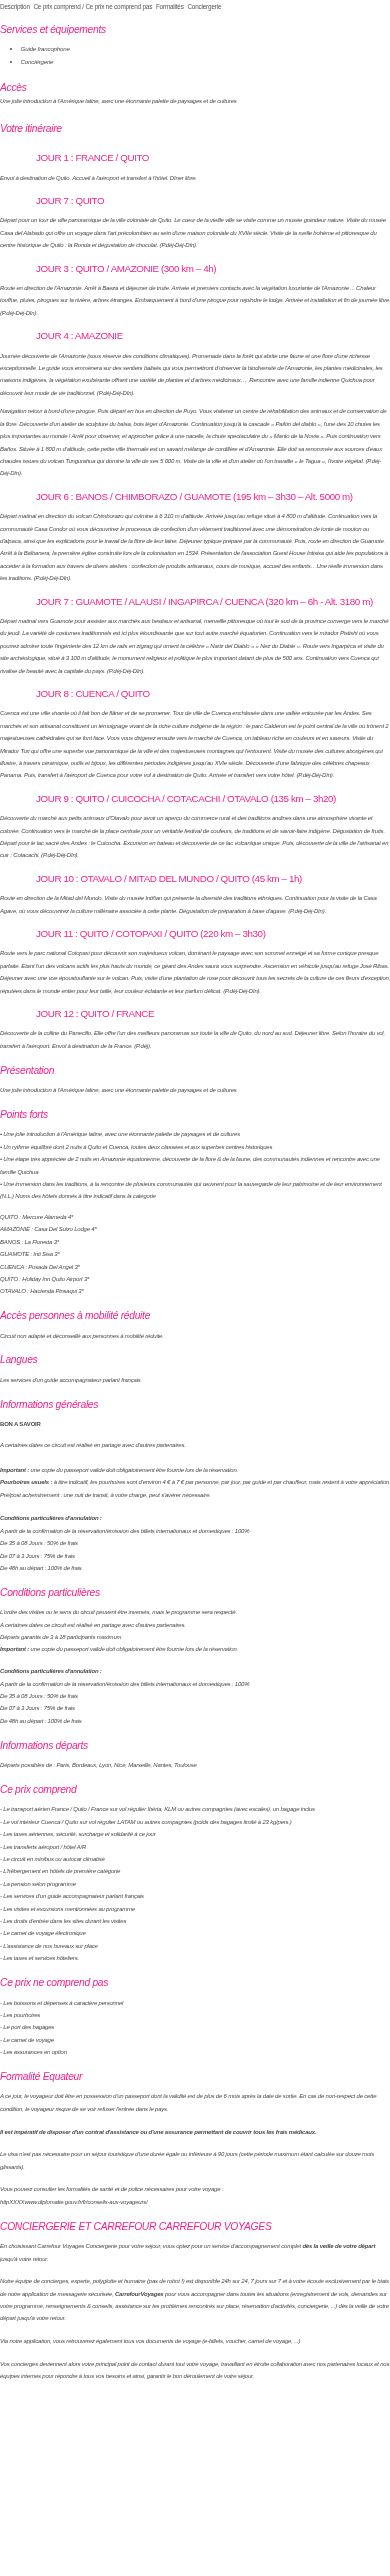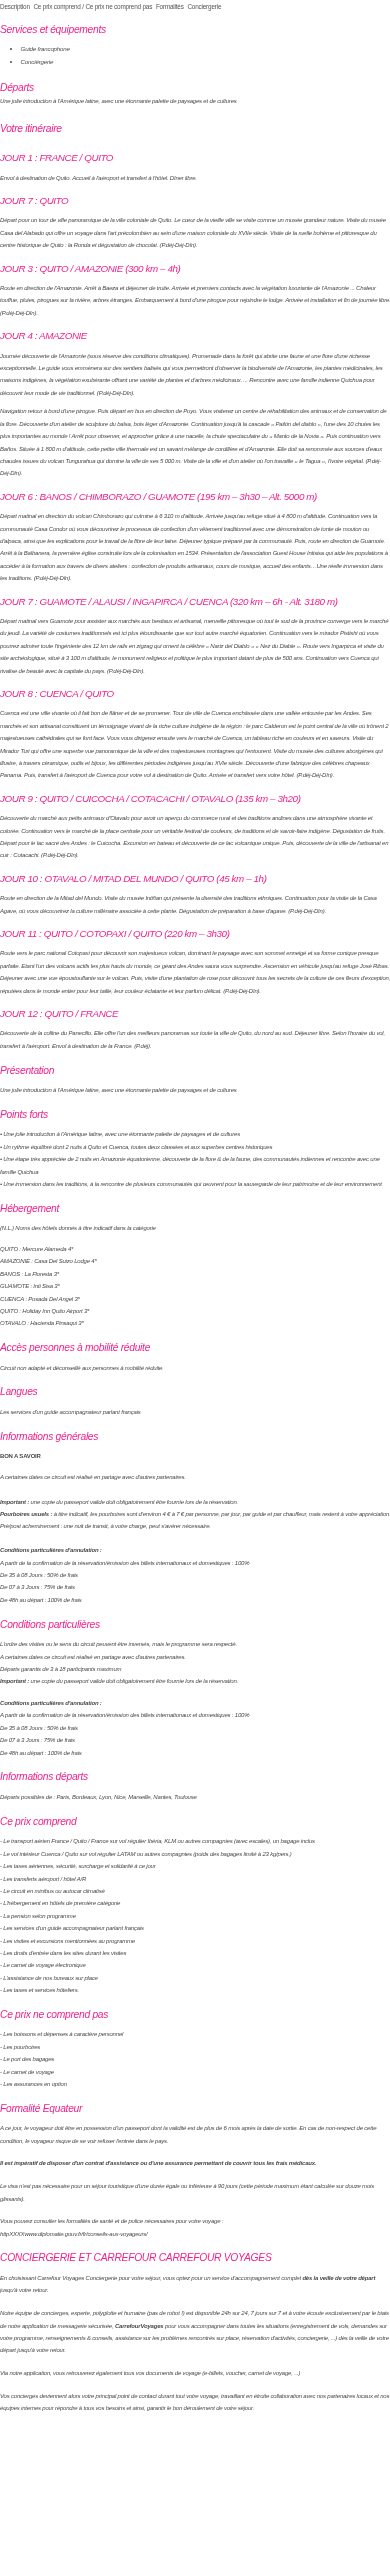--- a/index.html
+++ b/index.html
@@ -62,7 +62,7 @@
     <li>Conciërgerie</li>
   </ul>
 
-  <h2 class="sec" style="margin-top:13.4px;margin-bottom:0;">Départs</h2>
+  <h2 class="sec" style="margin-top:13.4px;margin-bottom:0;">Accès</h2>
   <p class="txt">Une jolie introduction à l'Amérique latine, avec une étonnante palette de paysages et de cultures</p>
 
   <h2 class="sec" style="margin-top:14.4px;margin-bottom:14.4px;">Votre itinéraire</h2>

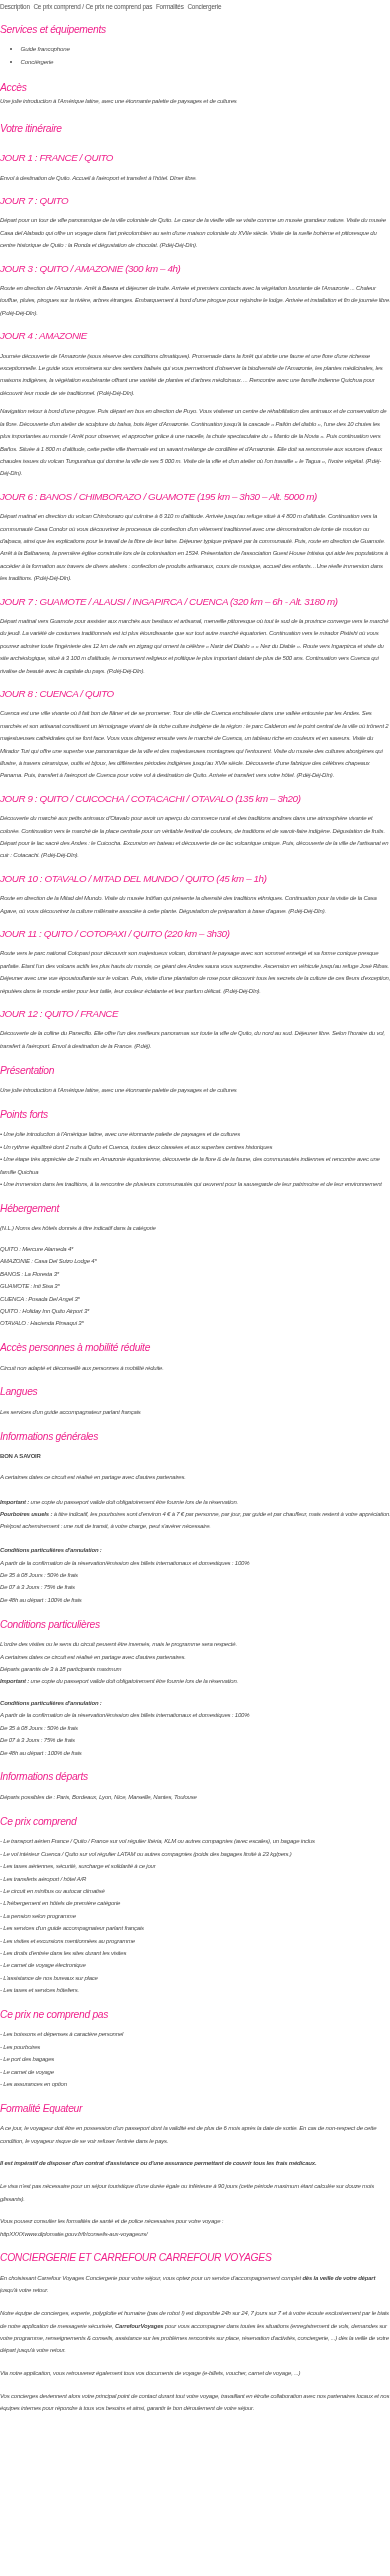--- a/index.html
+++ b/index.html
@@ -26,12 +26,12 @@
   h2.sec.first { margin-top: 10.3px; }
   h3.day {
     color: #f0238c;
-    font-style: italic;
     font-weight: normal;
     font-size: 9.8px;
     line-height: 17px;
     margin: 8.2px 0 5.2px 0;
     letter-spacing: -0.4px;
+    padding-left: 36px;
   }
   p.txt { margin: 0 0 6.2px 0; font-style: italic; }
   p.txt.tight { margin: 0; }

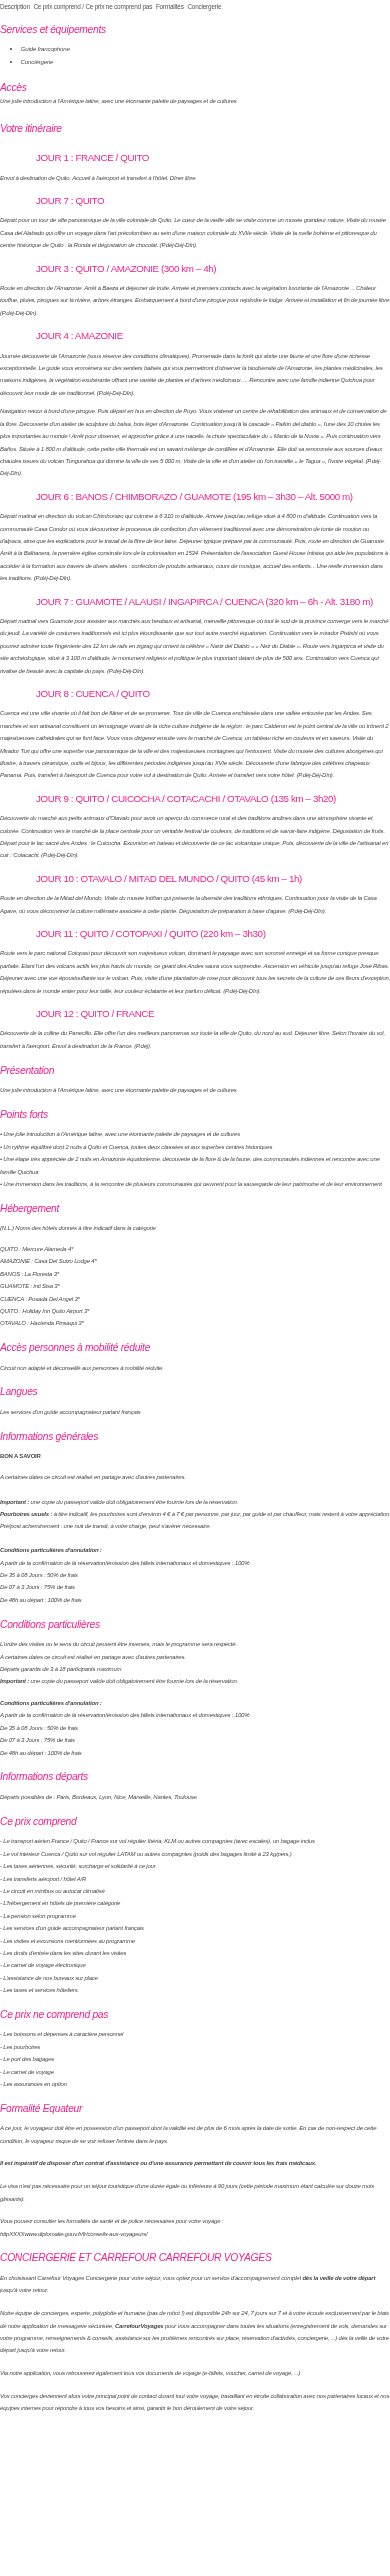--- a/index.html
+++ b/index.html
@@ -128,7 +128,6 @@
     <span class="bullet-line">• Une immersion dans les traditions, à la rencontre de plusieurs communautés qui œuvrent pour la sauvegarde de leur patrimoine et de leur environnement</span>
   </div>
 
-  <h2 class="sec">Hébergement</h2>
   <p class="txt">(N.L.) Noms des hôtels donnés à titre indicatif dans la catégorie</p>
   <div style="margin-top:8.2px;">
     <span class="plain-line">QUITO : Mercure Alameda 4*</span>

